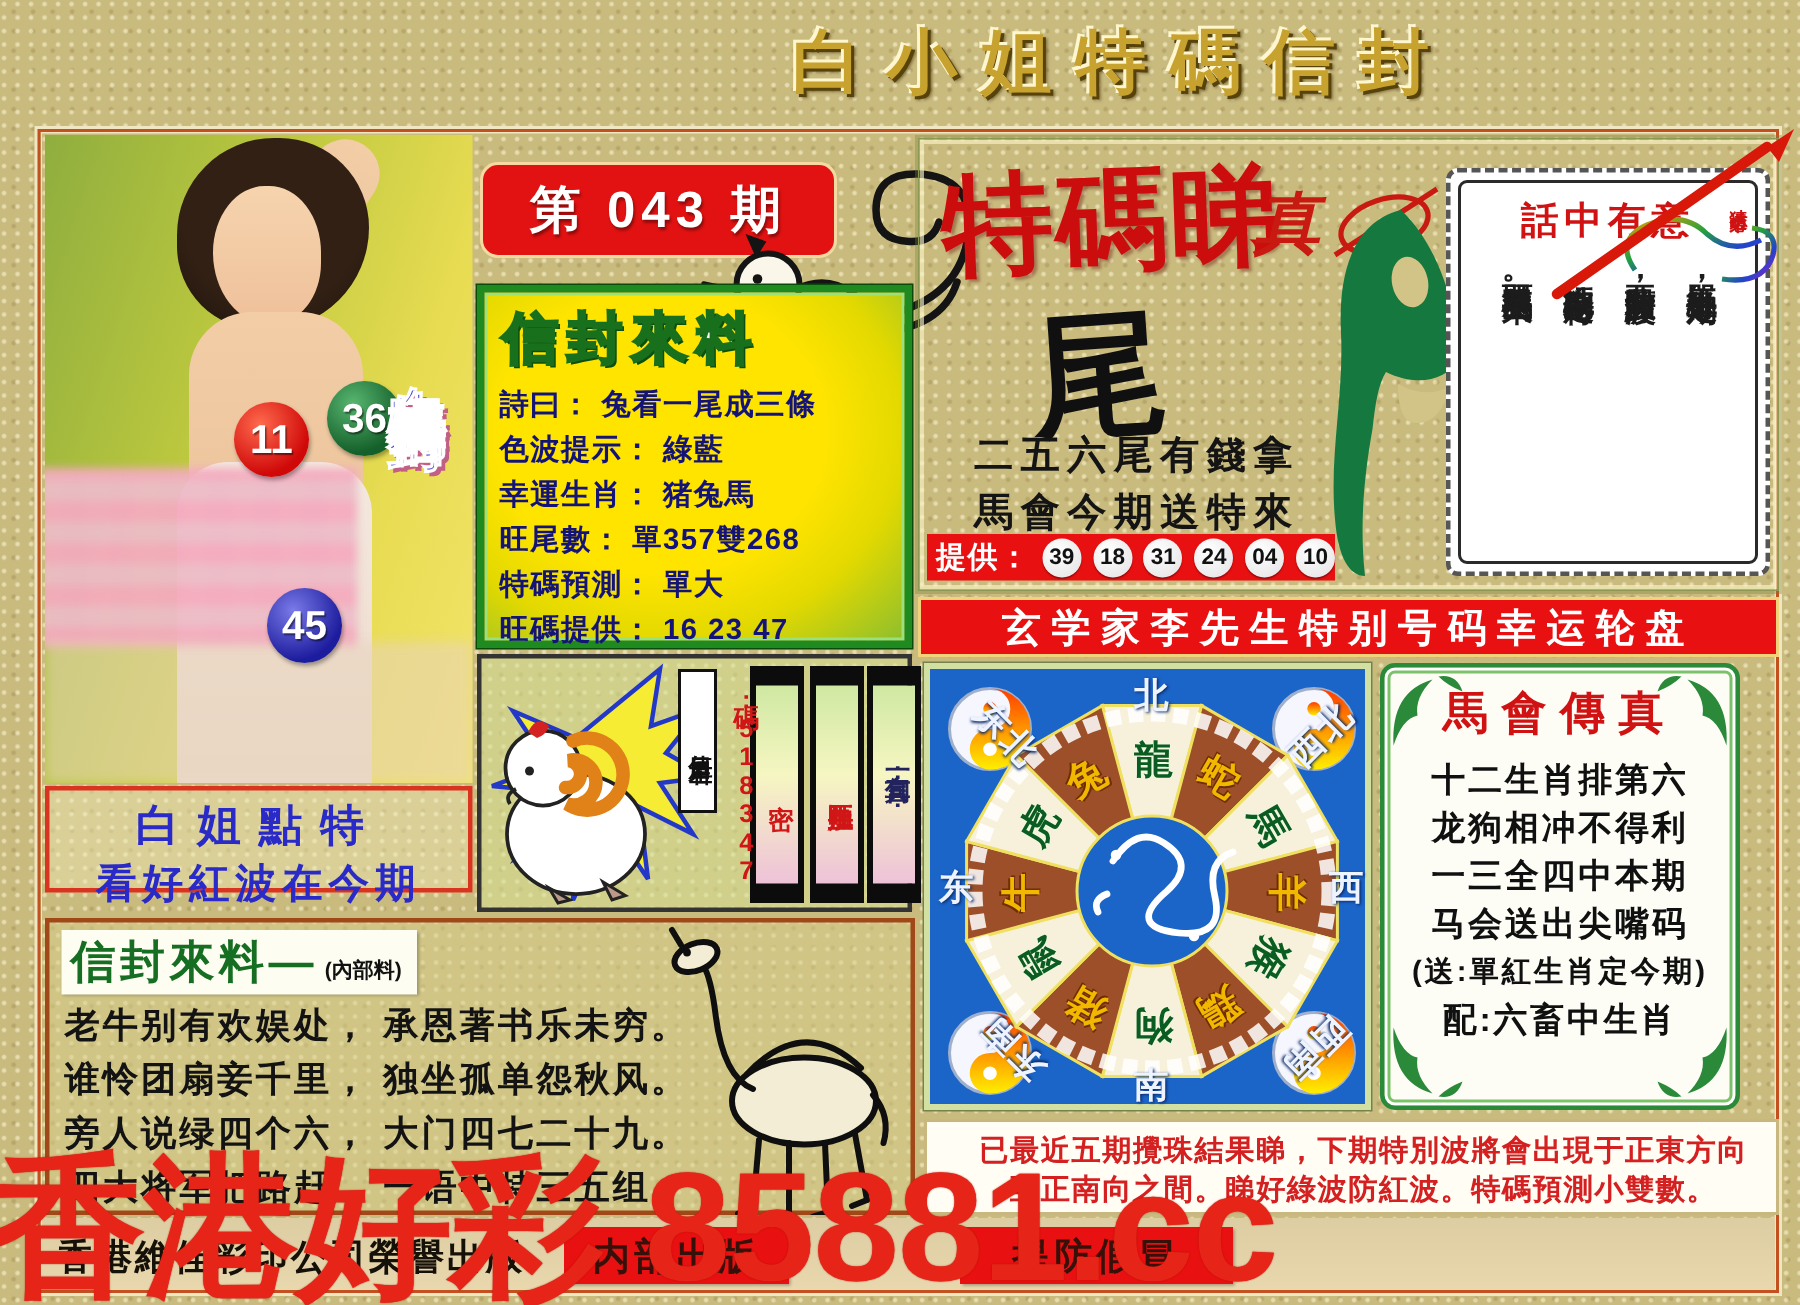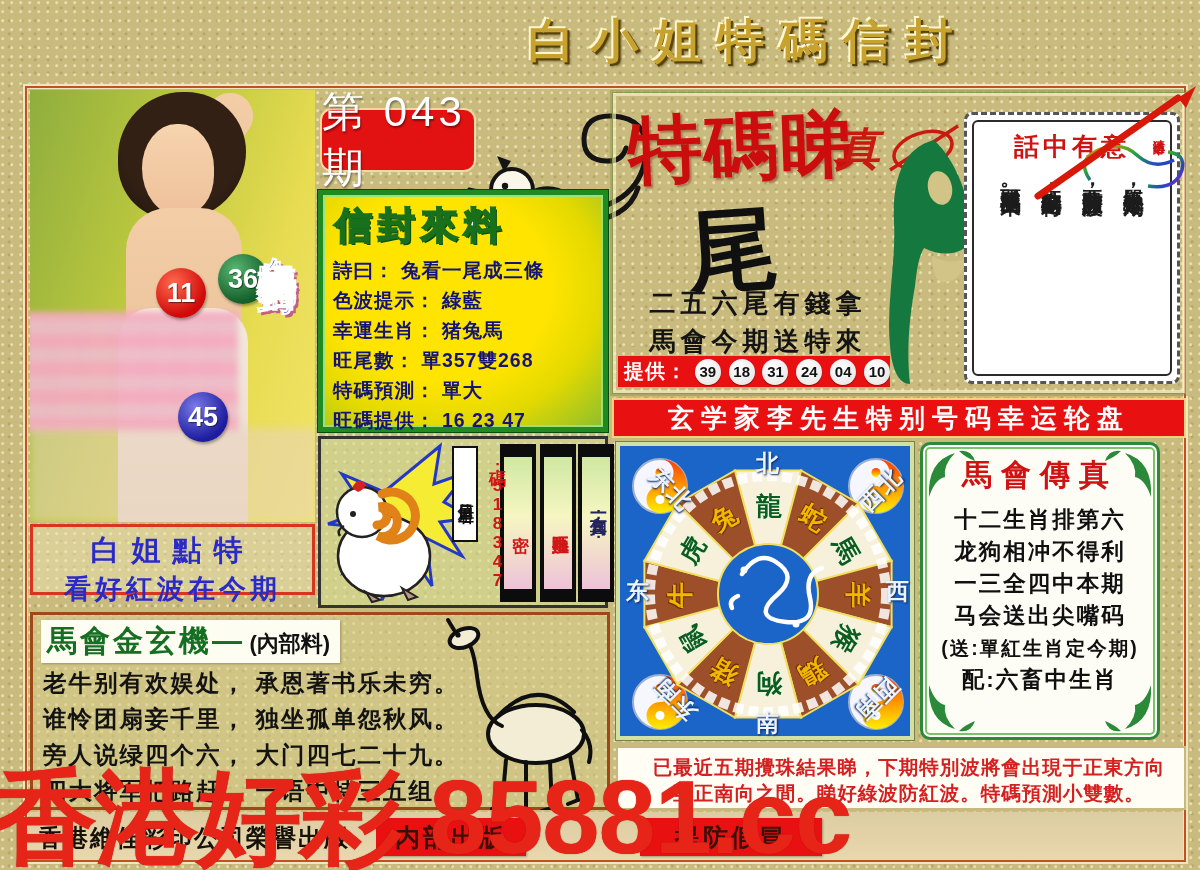--- a/index.html
+++ b/index.html
@@ -62,8 +62,8 @@
   .baijie .l2 { font-size:27px; letter-spacing:4px; }
 
   
-  .badge { left:320px; top:108px; width:156px; height:64px; background:#e31212;
-    border:2px solid #f6d9a0; border-radius:12px; color:#fff; font-weight:normal; font-size:42px;
+  .badge { left:320px; top:108px; width:238px; height:64px; background:#e31212;
+    border:2px solid #f6d9a0; border-radius:12px; color:#fff; font-weight:bold; font-size:34px;
     display:flex; align-items:center; justify-content:center; letter-spacing:4px;
     text-shadow:1px 2px 2px rgba(0,0,0,.4); }
 

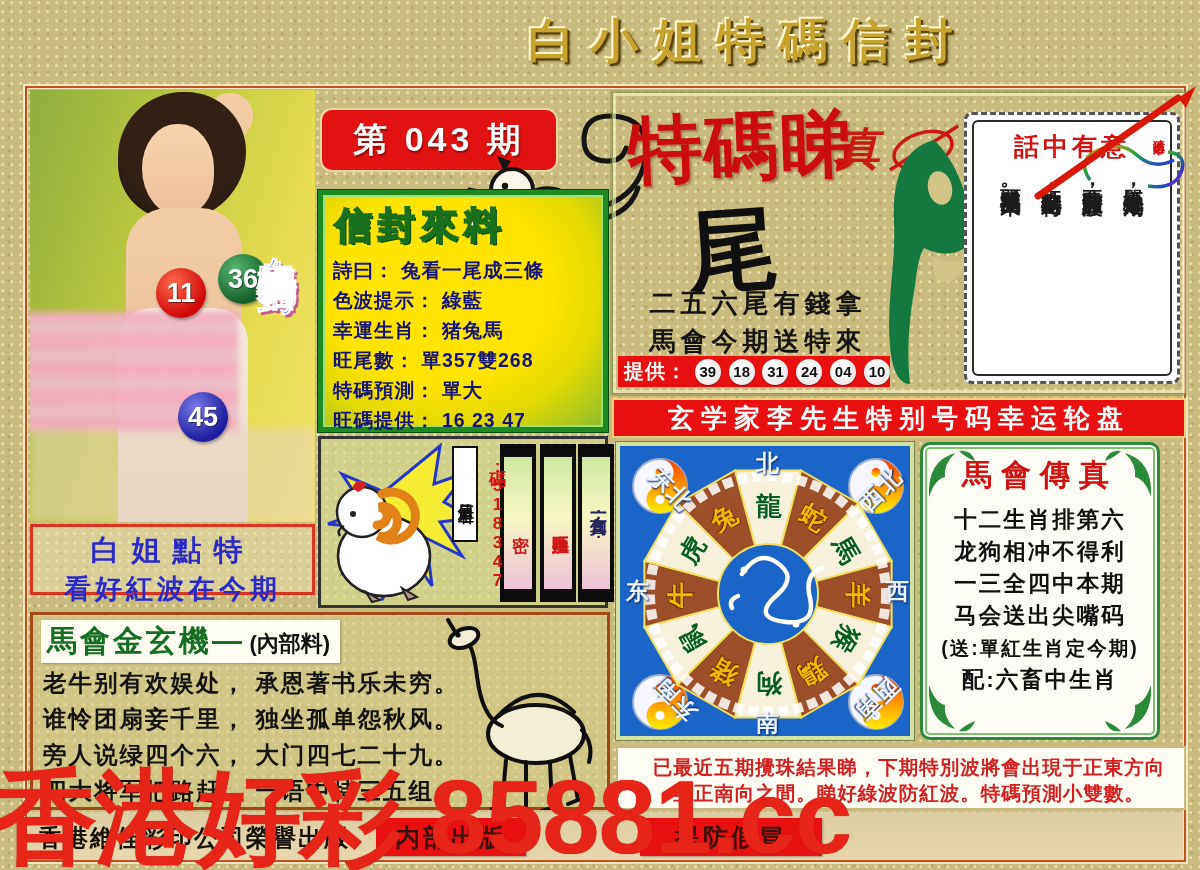--- a/index.html
+++ b/index.html
@@ -411,7 +411,7 @@
 
   <div class="abs gold">
     <div class="gold-title-box">
-      <span class="gold-title">馬會金玄機—</span>
+      <span class="gold-title">信封來料—</span>
       <span class="gold-suffix">(內部料)</span>
     </div>
     <div class="gold-lines">

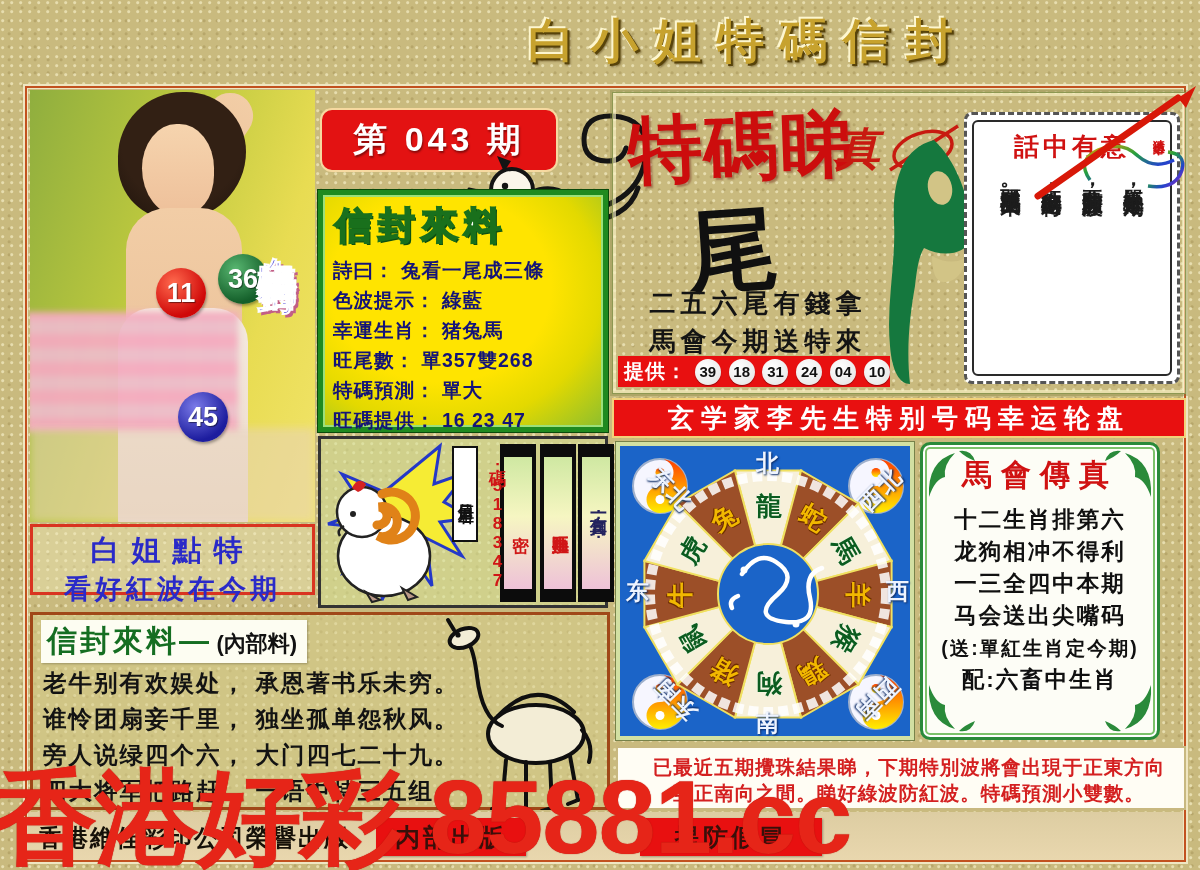--- a/index.html
+++ b/index.html
@@ -162,7 +162,7 @@
   .gold-title-box { position:absolute; left:8px; top:5px; background:#fdfdf2; padding:1px 10px 1px 6px;
     box-shadow:1px 1px 2px rgba(0,0,0,.25); white-space:nowrap; }
   .gold-title { font-size:30px; font-weight:bold; color:#156e22; letter-spacing:3px; }
-  .gold-suffix { font-size:22px; font-weight:bold; color:#111; }
+  .gold-suffix { font-size:14px; font-weight:bold; color:#111; }
   .gold-lines { position:absolute; left:10px; top:50px; width:566px; }
   .gold-line { font-size:23.5px; font-weight:bold; color:#131313; line-height:36px; letter-spacing:2px;
     white-space:nowrap; }

